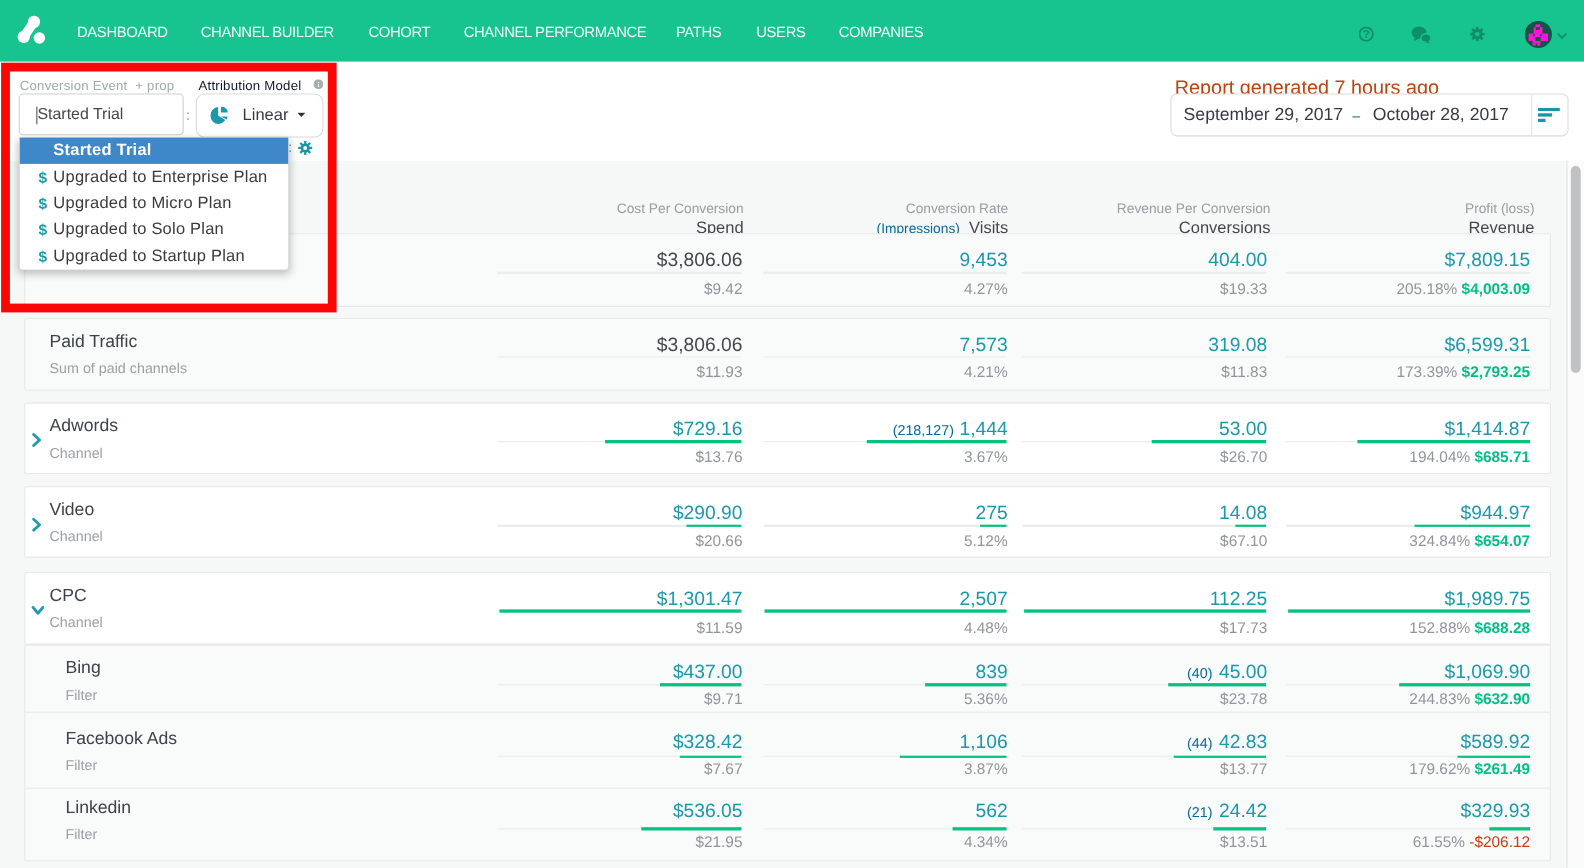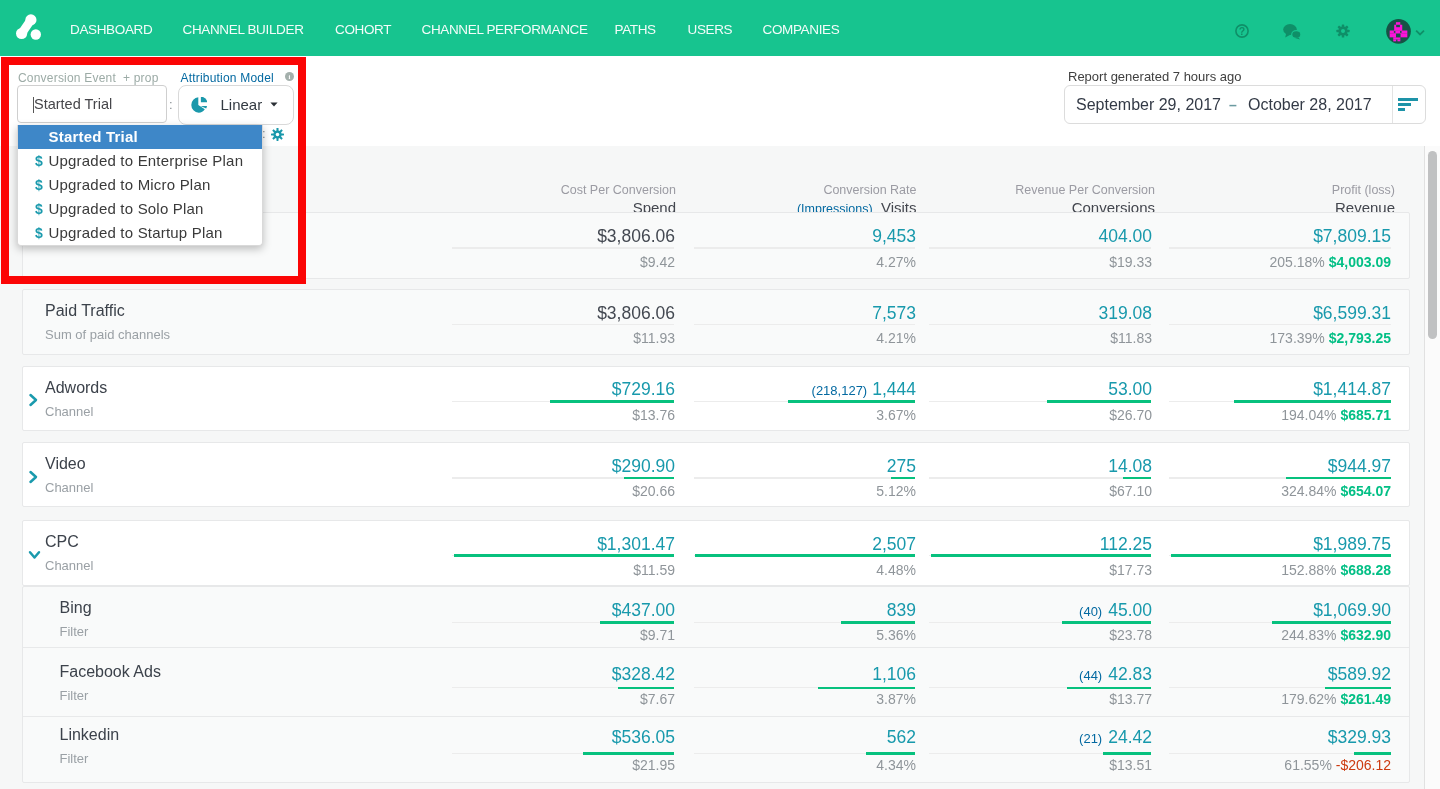--- a/index.html
+++ b/index.html
@@ -118,7 +118,7 @@
 
 <div class="toolbar">
   <span class="abs" style="left:18px;top:70.7px;font-size:12px;color:#9caba6;letter-spacing:0.2px">Conversion Event&nbsp; + prop</span>
-  <span class="abs" style="left:180.5px;top:70.7px;font-size:12px;color:#0369a1;letter-spacing:0.2px">Attribution Model</span>
+  <span class="abs" style="left:180.5px;top:70.7px;font-size:12px;color:#0f172a;letter-spacing:0.2px">Attribution Model</span>
   <svg class="abs" style="left:285px;top:72px" width="9" height="9" viewBox="0 0 9 9">
     <circle cx="4.5" cy="4.5" r="4.5" fill="#a4b0ac"></circle>
     <text x="4.5" y="6.8" font-size="6.5" font-weight="bold" fill="#fff" text-anchor="middle" font-family="Liberation Serif">i</text>

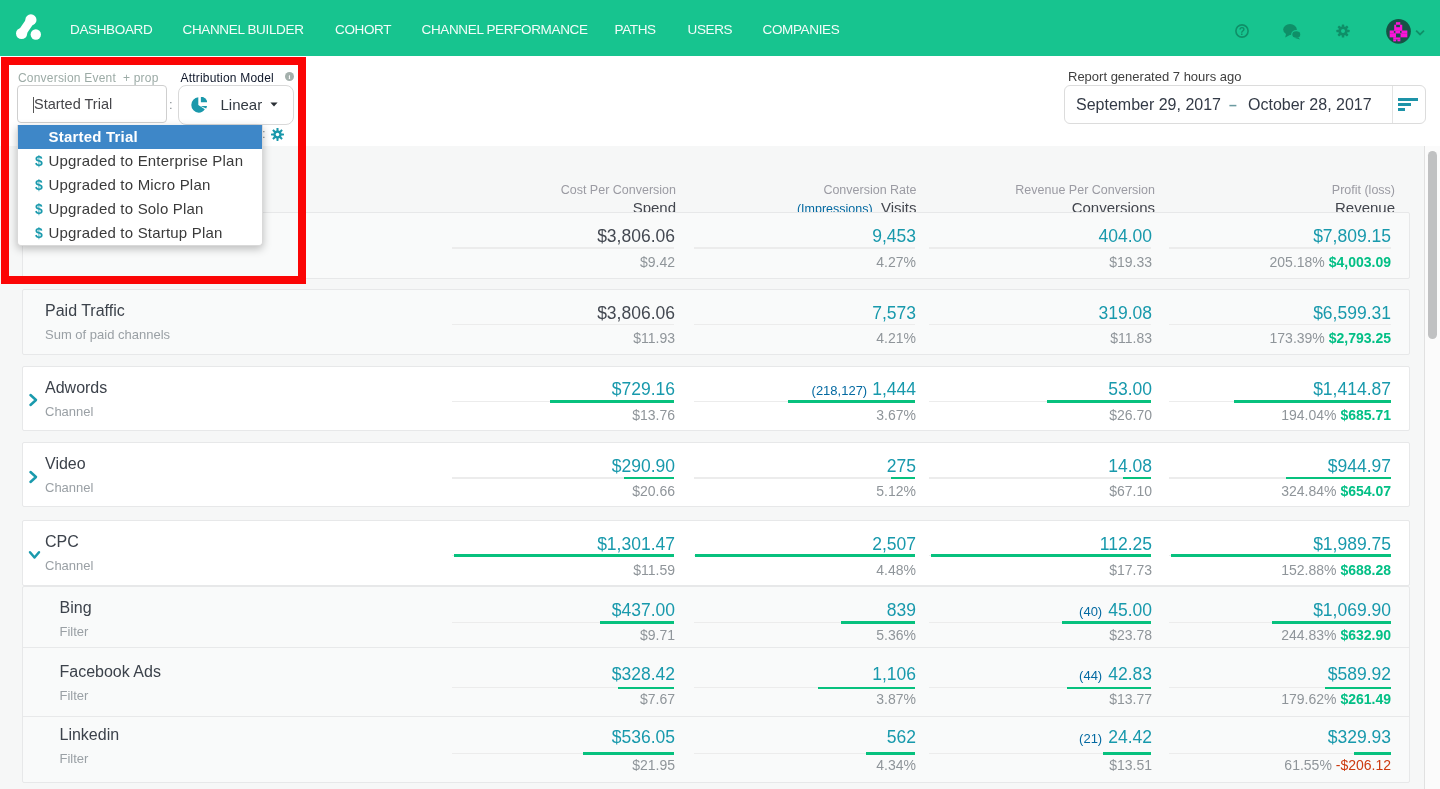--- a/index.html
+++ b/index.html
@@ -152,7 +152,7 @@
       <circle cx="7" cy="7" r="1.9" fill="#fff"></circle>
     </g>
   </svg>
-  <span class="abs" style="left:1068px;top:69px;font-size:13px;color:#404040">Report generated 7 hours ago</span>
+  <span class="abs" style="left:1068px;top:69px;font-size:18px;color:#c2410c">Report generated 7 hours ago</span>
   <div class="datebox"></div>
   <span class="abs" style="left:1076px;top:96.1px;font-size:16px;color:#333a46">September 29, 2017</span>
   <span class="abs" style="left:1229px;top:97px;font-size:14px;color:#6b9aa0;font-weight:bold">–</span>

